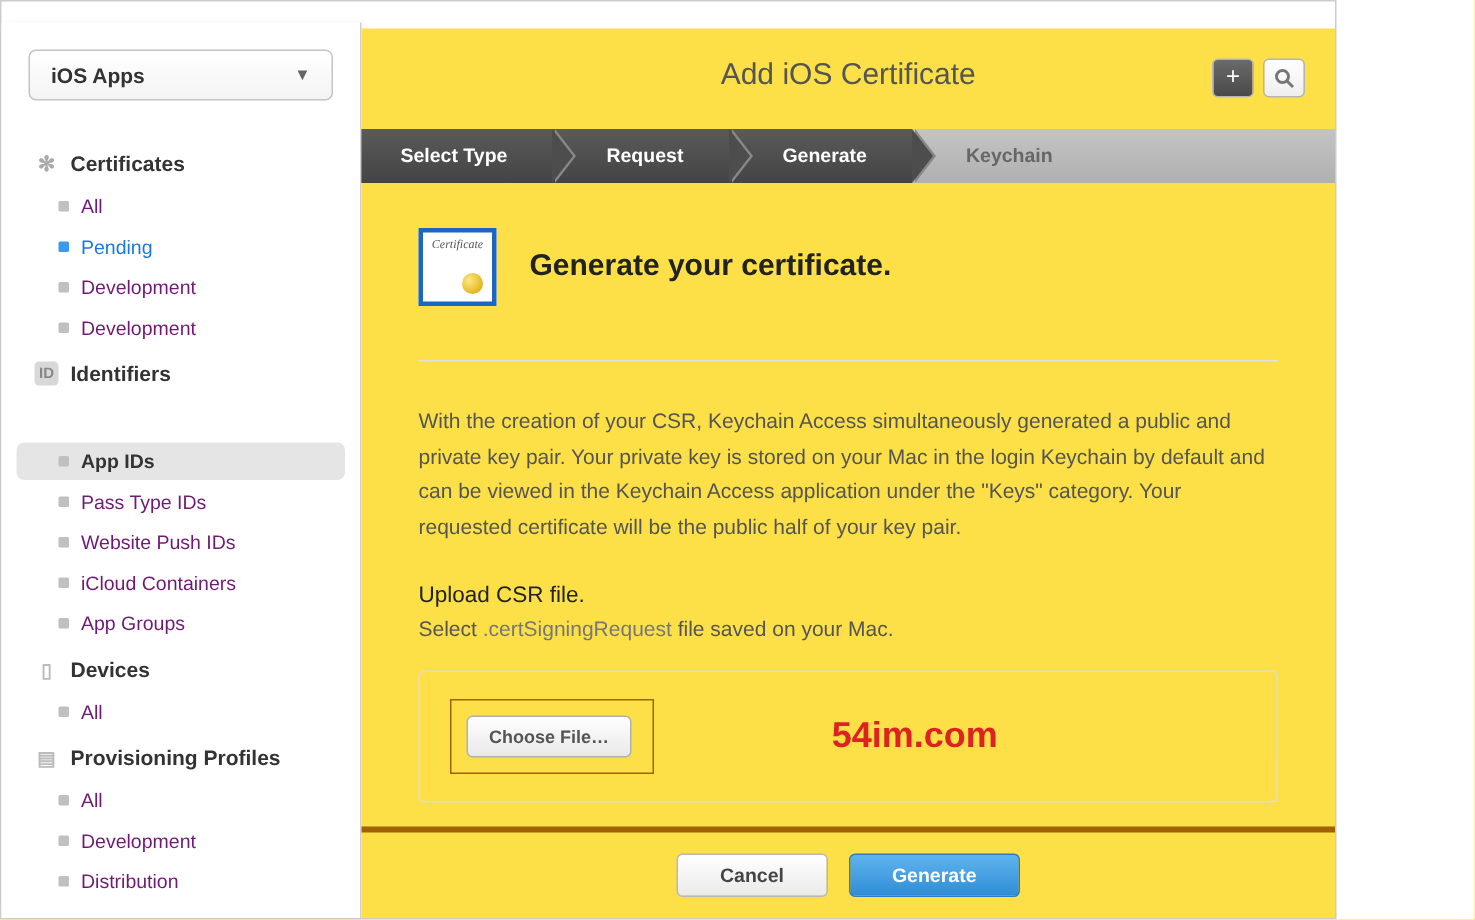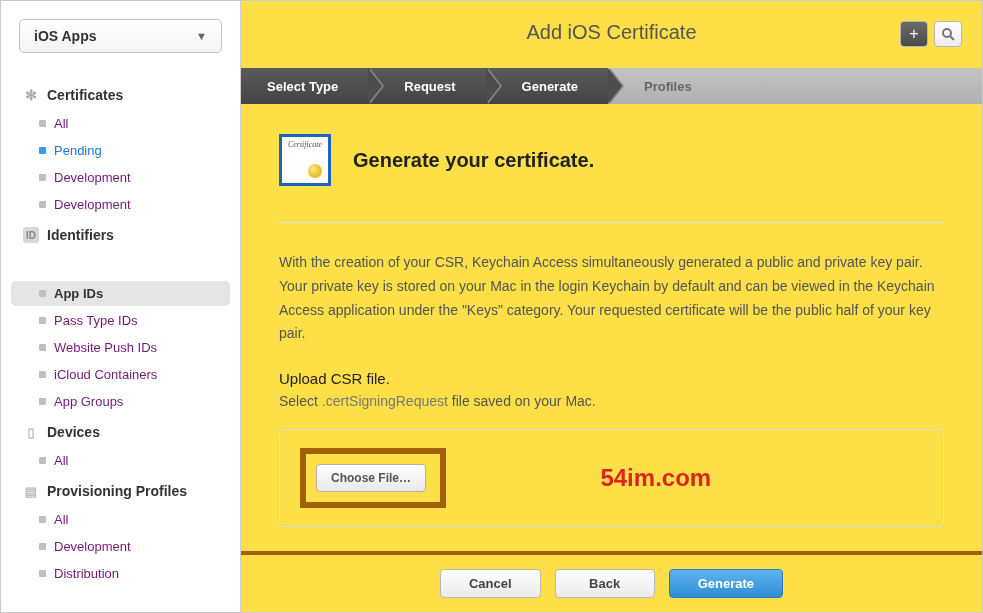--- a/index.html
+++ b/index.html
@@ -4,7 +4,7 @@
   <style>
     * { box-sizing: border-box; margin: 0; padding: 0; }
     body { font-family: "Lucida Grande", Helvetica, Arial, sans-serif; font-size: 13px; color: #333; background: #fff; }
-    .container { display: flex; width: 983px; height: 613px; border: 1px solid #ccc; }
+    .container { display: flex; width: 891px; height: 613px; border: 1px solid #ccc; align-items: flex-end; }
     
     
     .sidebar { width: 240px; background: #fff; border-right: 1px solid #d0d0d0; box-shadow: 2px 0 6px rgba(0,0,0,0.06); padding: 18px 10px 10px 10px; }

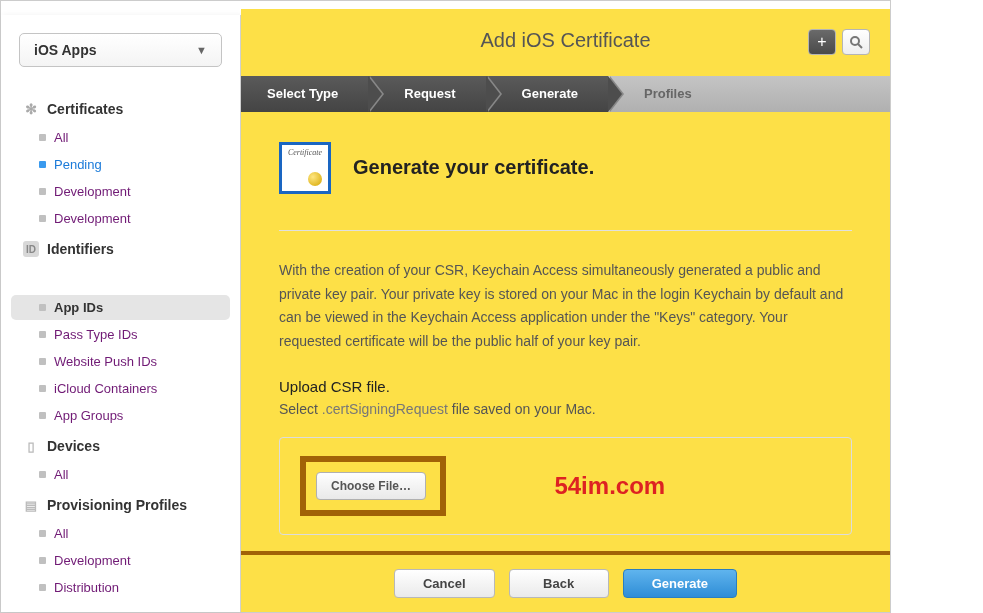--- a/index.html
+++ b/index.html
@@ -181,7 +181,7 @@
           <span class="step-arrow"></span>
         </div>
       <div class="step light">
-          <span>Profiles</span>
+          <span>Keychain</span>
         </div>
     </div>
 

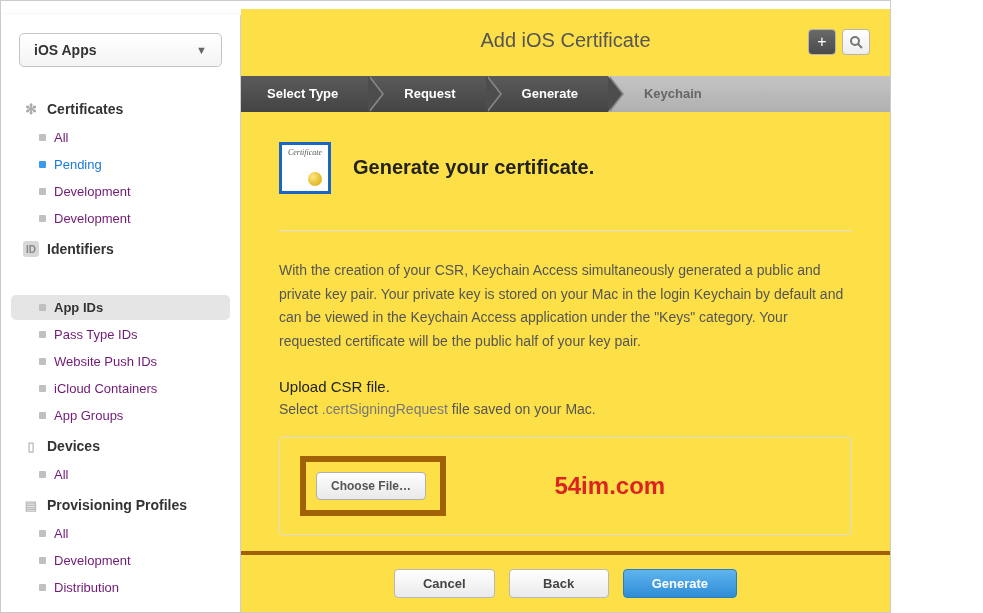--- a/index.html
+++ b/index.html
@@ -55,7 +55,7 @@
     .upload-sub .ext { color: #777; }
     
     .file-box { border: 1px solid #dcdcdc; border-radius: 4px; padding: 18px 20px; display: flex; align-items: center; position: relative; }
-    .red-highlight { border: 6px solid #a16207; padding: 10px 14px 10px 10px; display: inline-block; }
+    .red-highlight { border: 1px solid #a16207; padding: 10px 14px 10px 10px; display: inline-block; }
     .choose-btn { border: 1px solid #b0b0b0; border-radius: 4px; background: linear-gradient(#fefefe,#e9e9e9); padding: 6px 14px; font-size: 12px; font-weight: bold; color: #555; cursor: pointer; }
     .watermark { position: absolute; left: 50%; transform: translateX(-10%); font-size: 24px; color: #d22; font-weight: bold; font-family: Arial; }
     

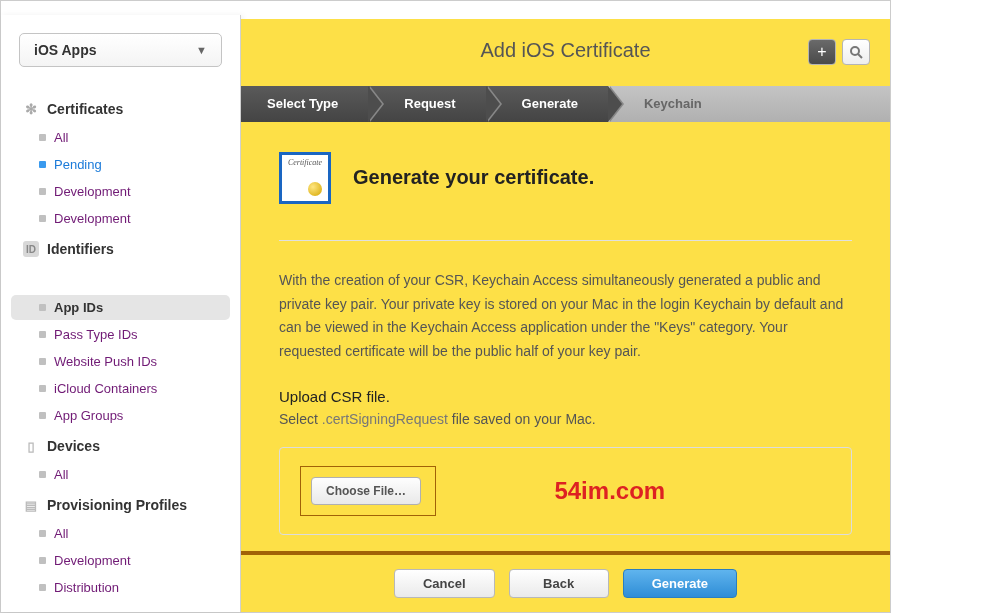--- a/index.html
+++ b/index.html
@@ -211,7 +211,6 @@
 
     <div class="footer">
       <button class="fbtn">Cancel</button>
-      <button class="fbtn">Back</button>
       <button class="fbtn primary">Generate</button>
     </div>
   </main>

